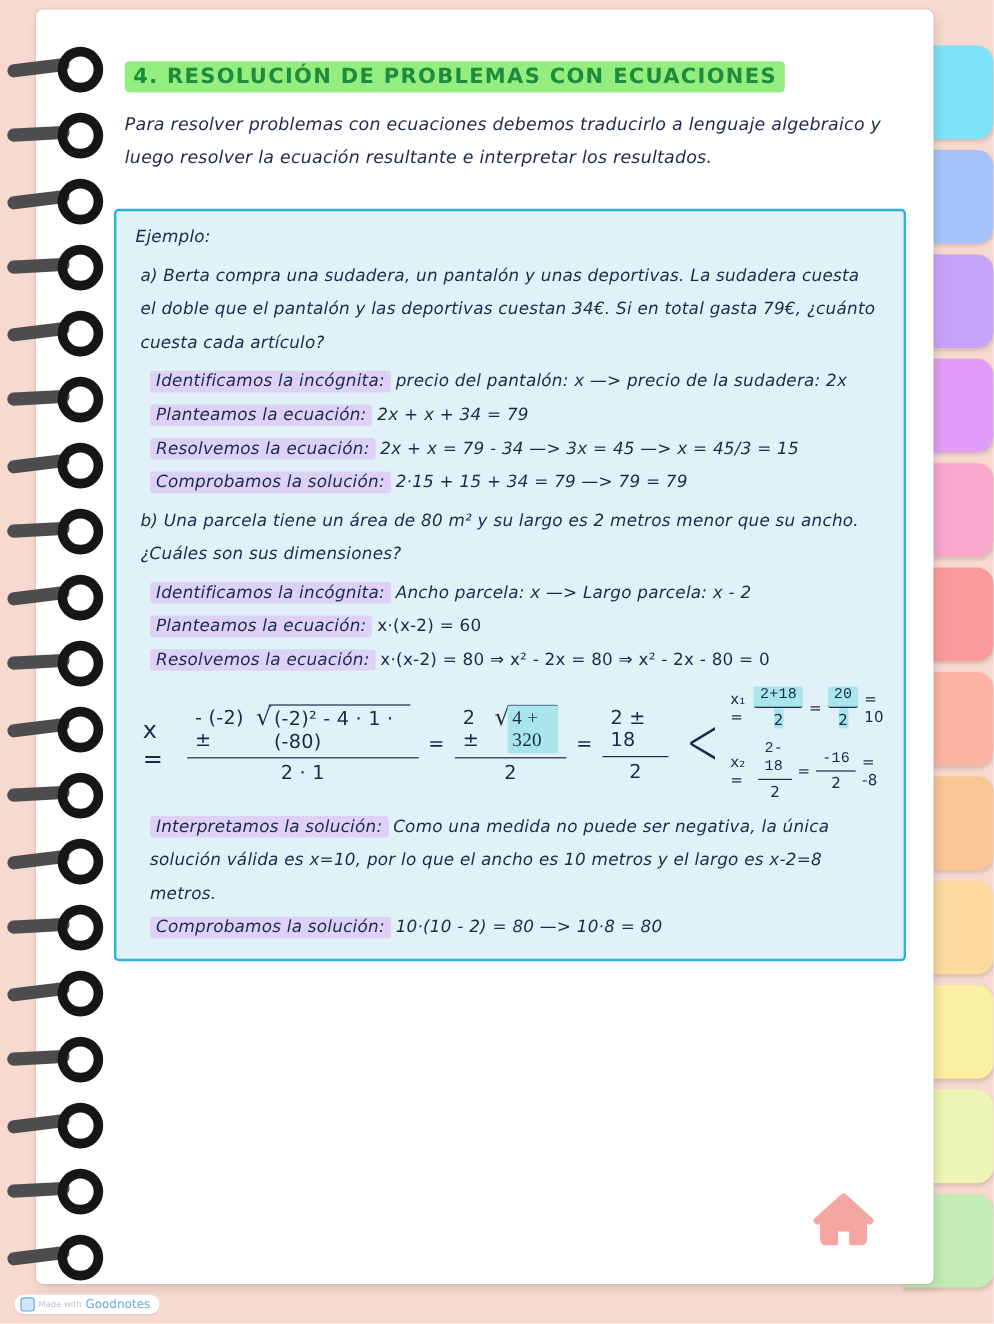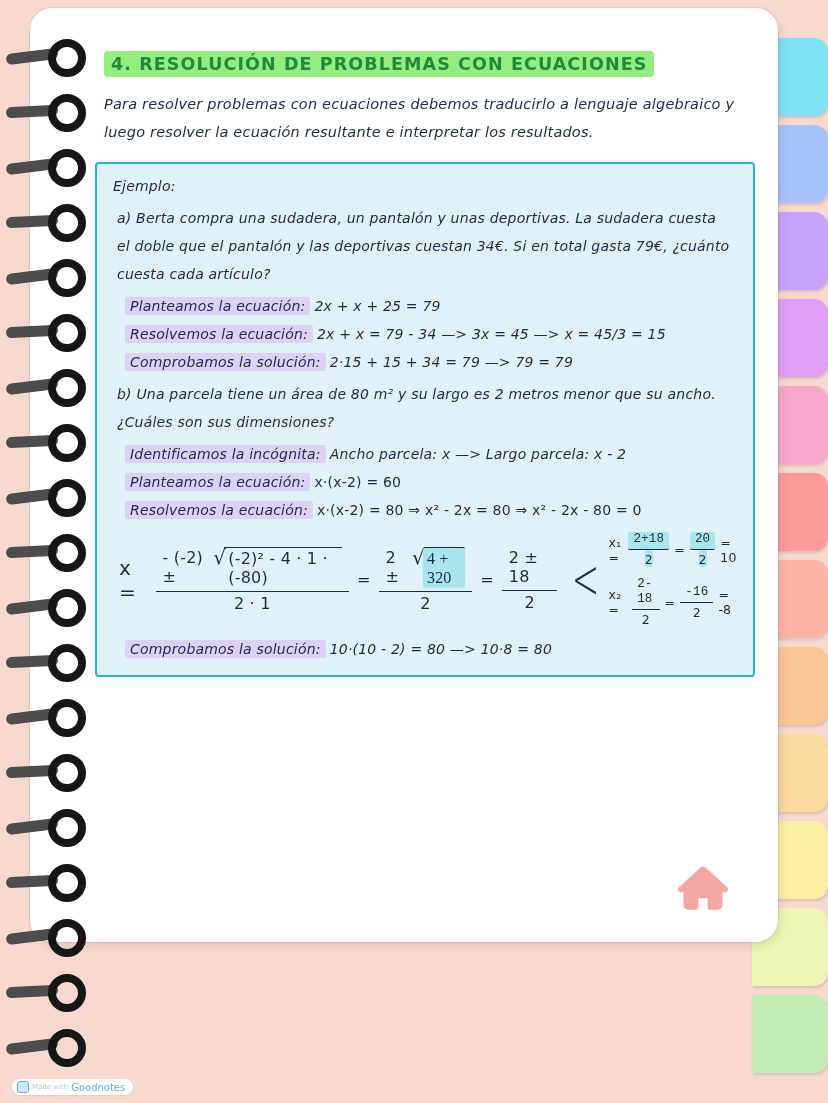--- a/index.html
+++ b/index.html
@@ -20,8 +20,8 @@
 
   
   .sheet{
-    position:absolute;left:30px;top:8px;width:748px;height:934px;
-    background:var(--sheet);border-radius:22px;
+    position:absolute;left:30px;top:8px;width:748px;height:1062px;
+    background:var(--sheet);border-radius:6px;
     box-shadow:0 0 0 1px rgba(0,0,0,.06),2px 4px 10px rgba(0,0,0,.10);
     z-index:2;
   }

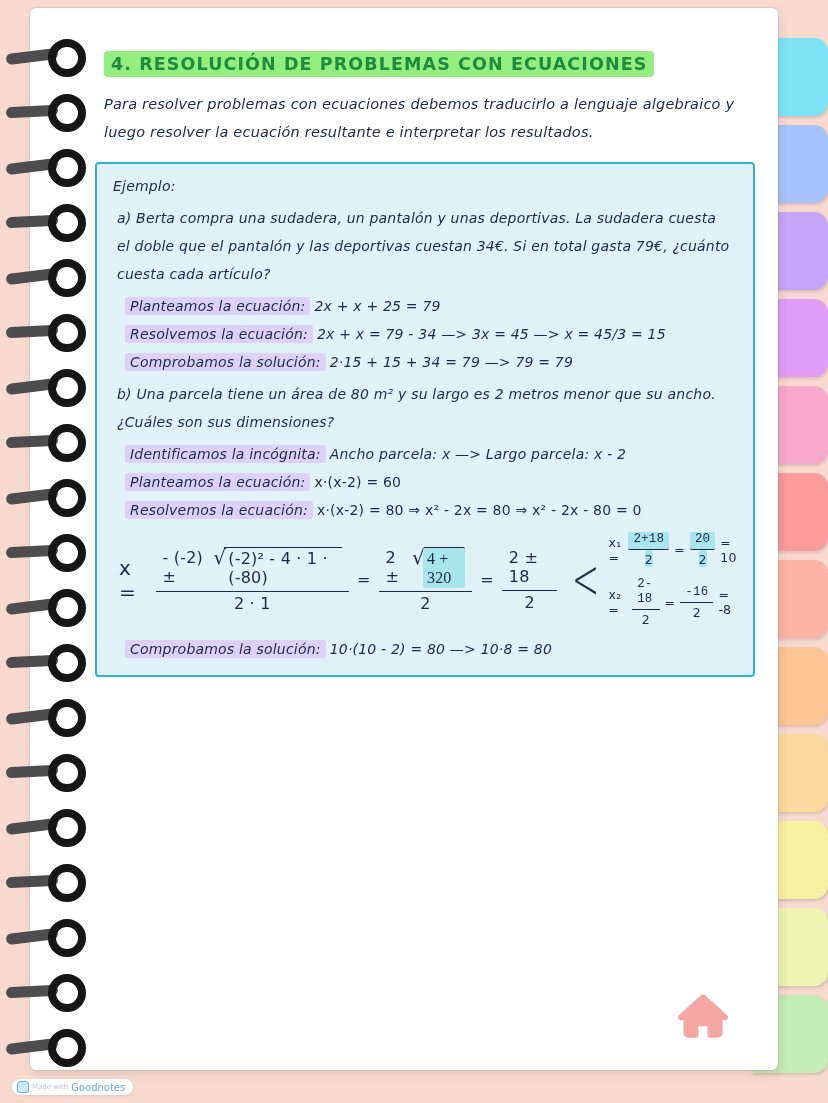--- a/index.html
+++ b/index.html
@@ -51,7 +51,7 @@
     padding:3px 7px;border-radius:4px;
   }
   .intro{
-    margin:0 0 16px 0;width:636px;
+    margin:0 0 28px 0;width:636px;
     font-size:14.5px;line-height:28px;
   }
 

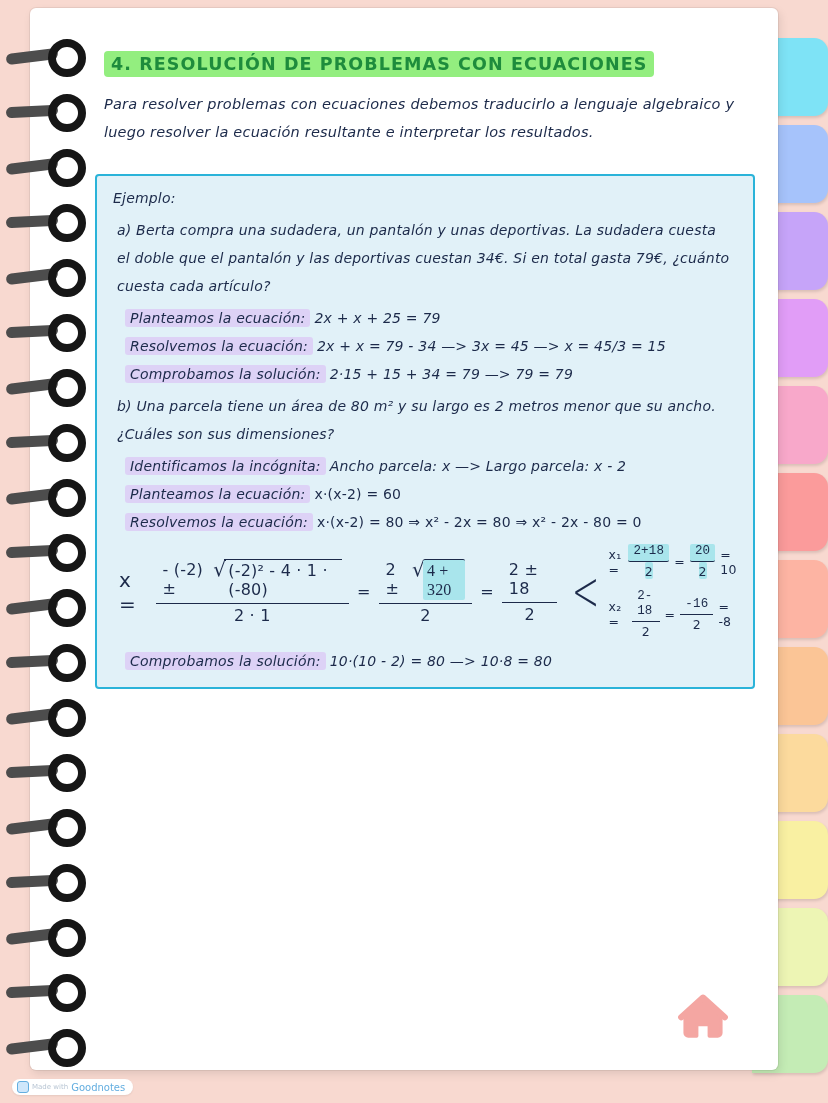--- a/index.html
+++ b/index.html
@@ -149,6 +149,9 @@
         <div class="statement">a) Berta compra una sudadera, un pantalón y unas deportivas. La sudadera cuesta el doble que el pantalón y las deportivas cuestan 34€. Si en total gasta 79€, ¿cuánto cuesta cada artículo?</div>
 
         <div class="step">
+          <span class="step-label">Identificamos la incógnita:</span><span class="step-content">precio del pantalón: x —&gt; precio de la sudadera: 2x</span>
+        </div>
+        <div class="step">
           <span class="step-label">Planteamos la ecuación:</span><span class="step-content">2x + x + 25 = 79</span>
         </div>
         <div class="step">

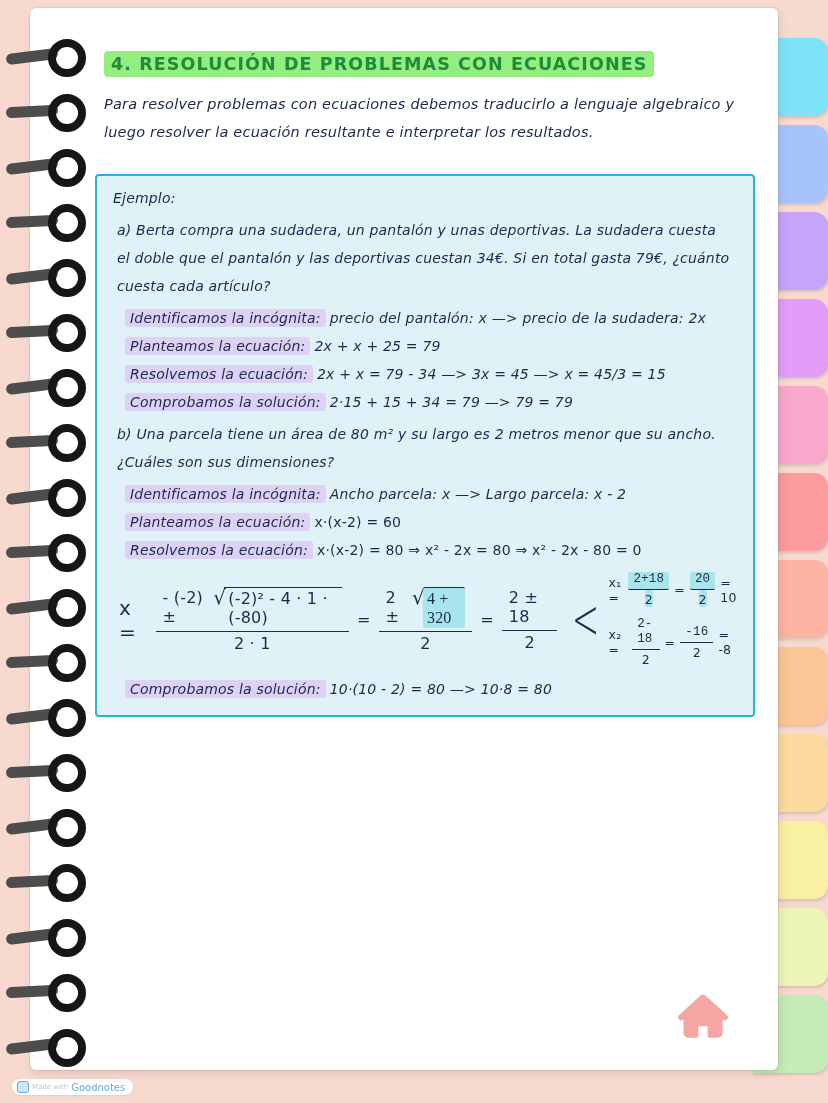--- a/index.html
+++ b/index.html
@@ -152,7 +152,7 @@
           <span class="step-label">Identificamos la incógnita:</span><span class="step-content">precio del pantalón: x —&gt; precio de la sudadera: 2x</span>
         </div>
         <div class="step">
-          <span class="step-label">Planteamos la ecuación:</span><span class="step-content">2x + x + 25 = 79</span>
+          <span class="step-label">Planteamos la ecuación:</span><span class="step-content">2x + x + 34 = 79</span>
         </div>
         <div class="step">
           <span class="step-label">Resolvemos la ecuación:</span><span class="step-content">2x + x = 79 - 34 —&gt; 3x = 45 —&gt; x = 45/3 = 15</span>

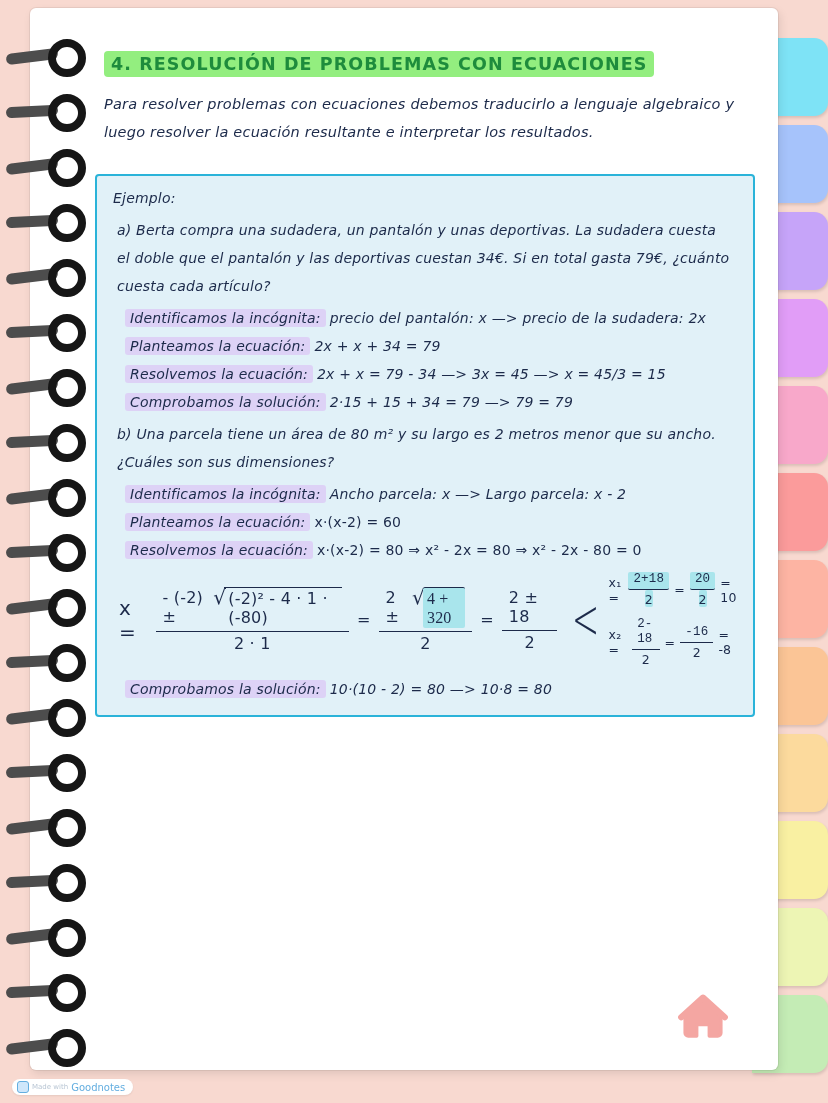--- a/index.html
+++ b/index.html
@@ -250,6 +250,9 @@
         </div>
 
         <div class="step">
+          <span class="step-label">Interpretamos la solución:</span><span class="step-content">Como una medida no puede ser negativa, la única solución válida es x=10, por lo que el ancho es 10 metros y el largo es x-2=8 metros.</span>
+        </div>
+        <div class="step">
           <span class="step-label">Comprobamos la solución:</span><span class="step-content">10·(10 - 2) = 80 —&gt; 10·8 = 80</span>
         </div>
       </div>

